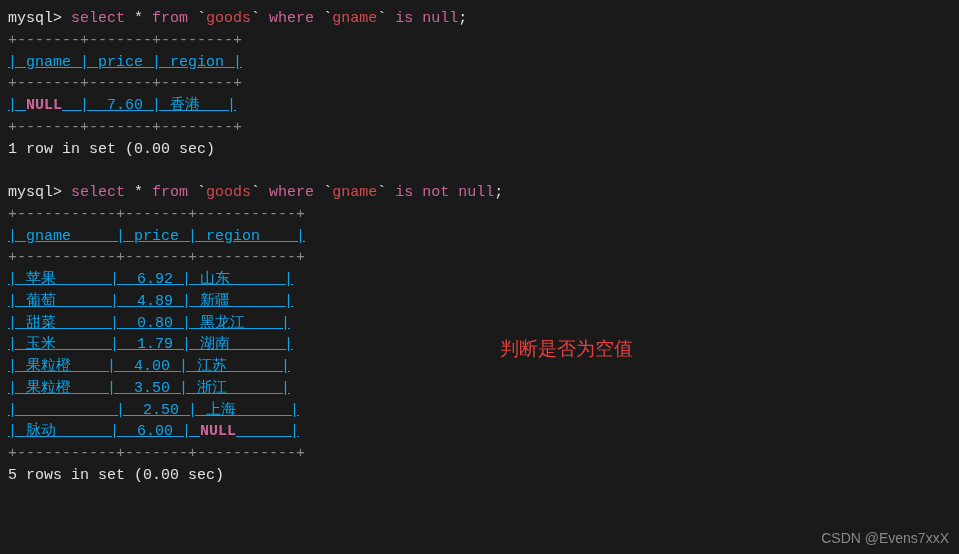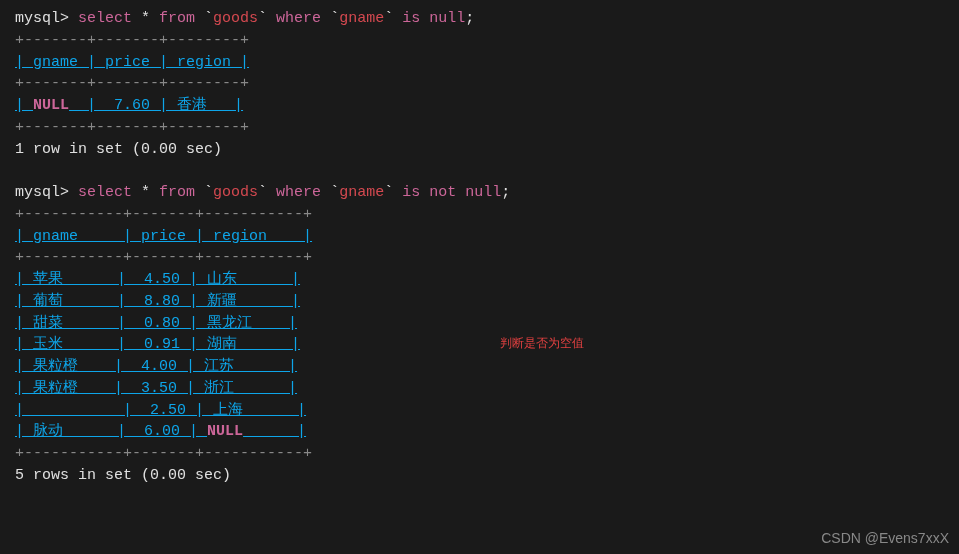--- a/index.html
+++ b/index.html
@@ -15,7 +15,7 @@
       box-sizing: border-box;
       position: relative;
     }
-    .line { white-space: pre; margin-left: 7px; }
+    .line { white-space: pre; }
     .prompt { color: #e0e0e0; }
     .keyword-select { color: #cc6699; }
     .keyword-from { color: #cc6699; }

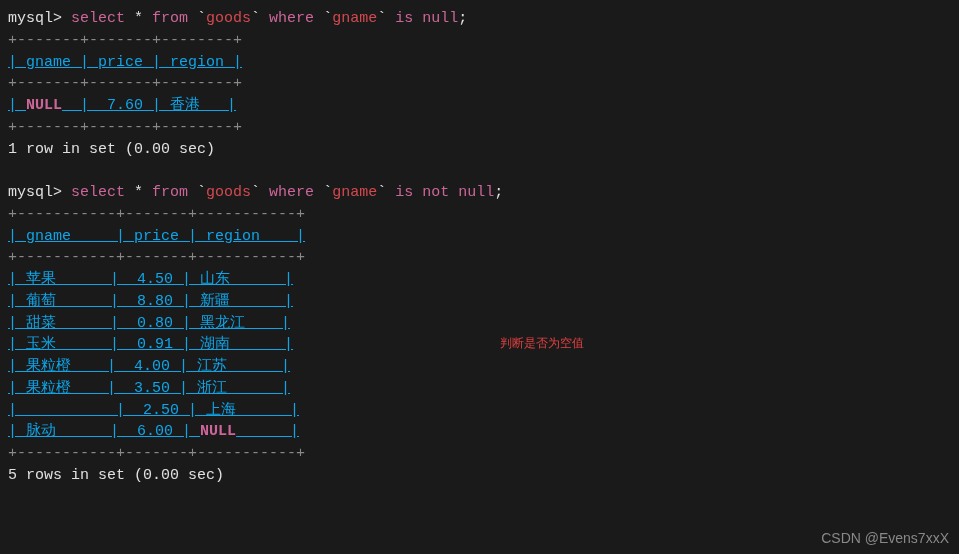--- a/index.html
+++ b/index.html
@@ -69,7 +69,7 @@
   <div class="line border">+-----------+-------+-----------+</div>
   <div class="line cell">| gname     | price | region    |</div>
   <div class="line border">+-----------+-------+-----------+</div>
-  <div class="line cell">| 苹果      |  4.50 | 山东      |</div>
+  <div class="line cell">| 苹果      |  6.92 | 山东      |</div>
   <div class="line cell">| 葡萄      |  8.80 | 新疆      |</div>
   <div class="line cell">| 甜菜      |  0.80 | 黑龙江    |</div>
   <div class="line cell">| 玉米      |  0.91 | 湖南      |</div>

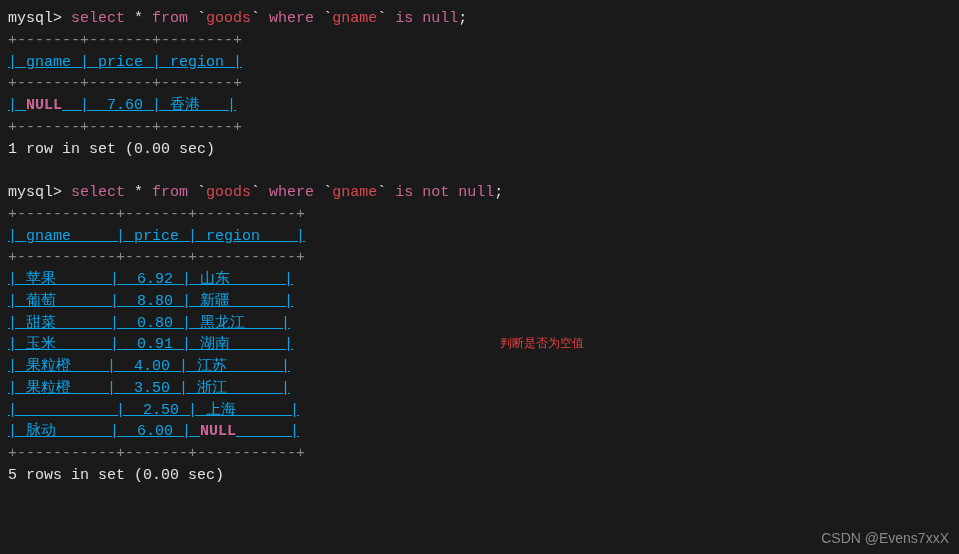--- a/index.html
+++ b/index.html
@@ -70,7 +70,7 @@
   <div class="line cell">| gname     | price | region    |</div>
   <div class="line border">+-----------+-------+-----------+</div>
   <div class="line cell">| 苹果      |  6.92 | 山东      |</div>
-  <div class="line cell">| 葡萄      |  8.80 | 新疆      |</div>
+  <div class="line cell">| 葡萄      |  4.89 | 新疆      |</div>
   <div class="line cell">| 甜菜      |  0.80 | 黑龙江    |</div>
   <div class="line cell">| 玉米      |  0.91 | 湖南      |</div>
   <div class="line cell">| 果粒橙    |  4.00 | 江苏      |</div>

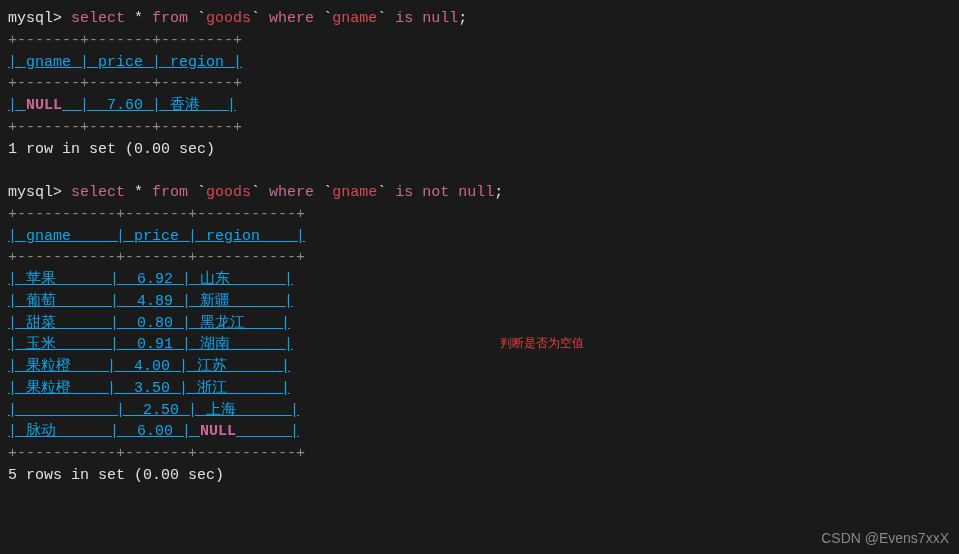--- a/index.html
+++ b/index.html
@@ -72,7 +72,7 @@
   <div class="line cell">| 苹果      |  6.92 | 山东      |</div>
   <div class="line cell">| 葡萄      |  4.89 | 新疆      |</div>
   <div class="line cell">| 甜菜      |  0.80 | 黑龙江    |</div>
-  <div class="line cell">| 玉米      |  0.91 | 湖南      |</div>
+  <div class="line cell">| 玉米      |  1.79 | 湖南      |</div>
   <div class="line cell">| 果粒橙    |  4.00 | 江苏      |</div>
   <div class="line cell">| 果粒橙    |  3.50 | 浙江      |</div>
   <div class="line cell">|           |  2.50 | 上海      |</div>

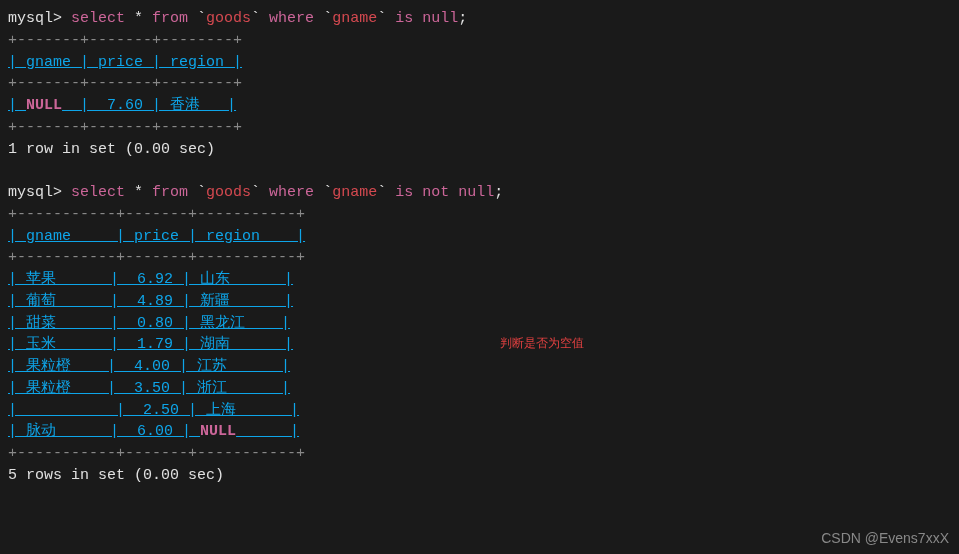--- a/index.html
+++ b/index.html
@@ -35,7 +35,7 @@
       position: absolute;
       color: #e04040;
       font-family: sans-serif;
-      font-size: 12px;
+      font-size: 19px;
       top: 335px;
       left: 500px;
     }

